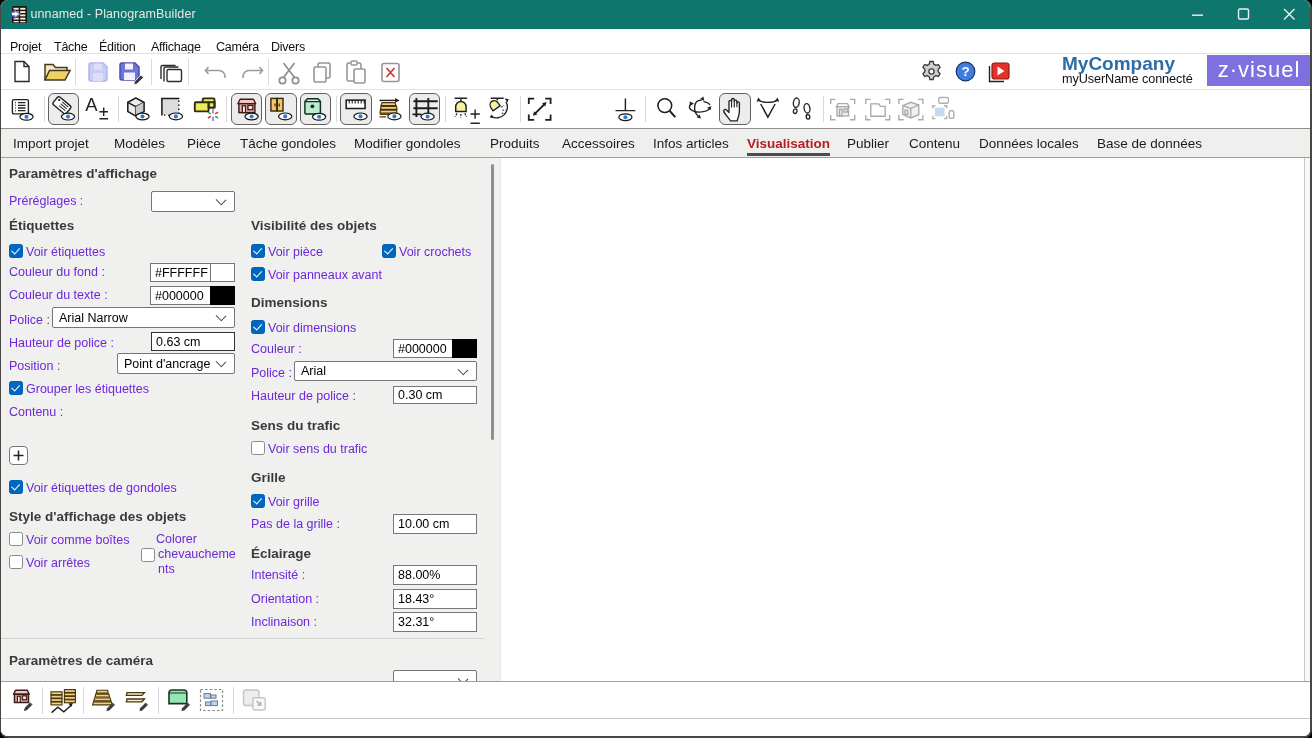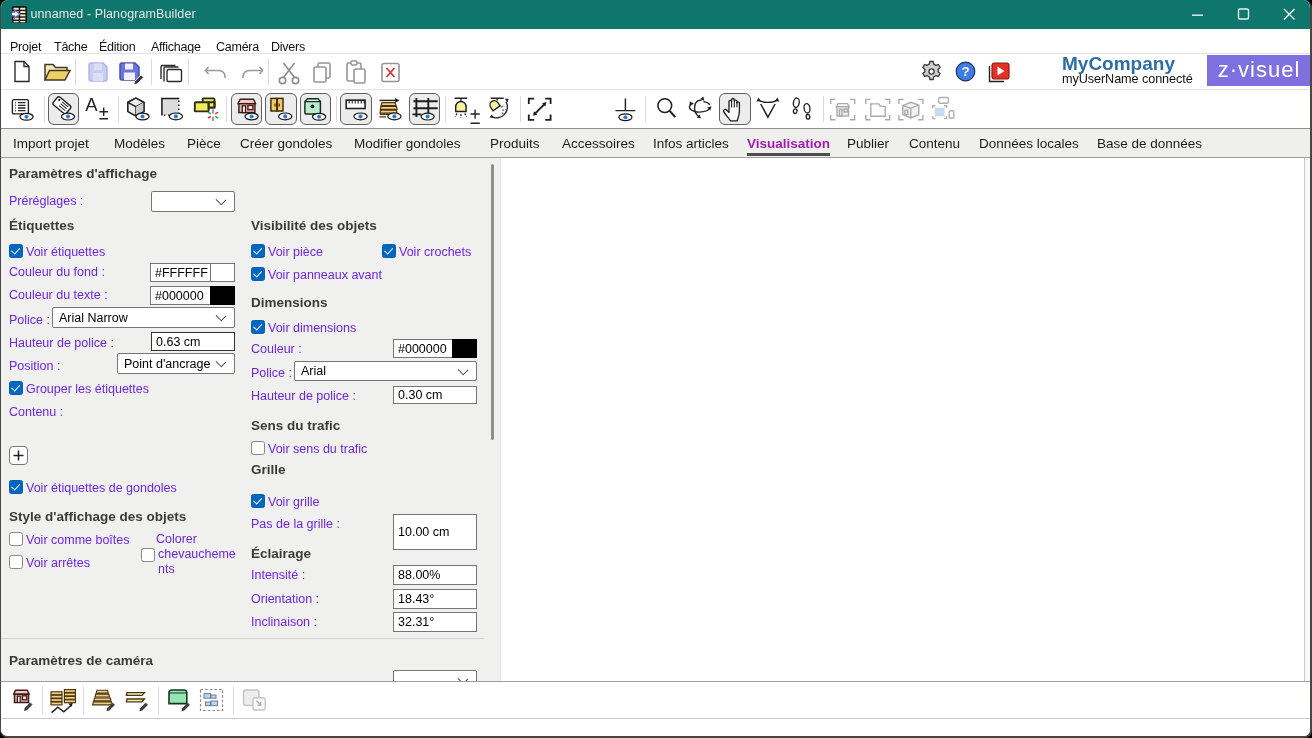--- a/index.html
+++ b/index.html
@@ -340,7 +340,7 @@
     <span class="tab" style="left:12px">Import projet</span>
     <span class="tab" style="left:113px">Modèles</span>
     <span class="tab" style="left:186px">Pièce</span>
-    <span class="tab" style="left:239px">Créer gondoles</span>
+    <span class="tab" style="left:239px">Tâche gondoles</span>
     <span class="tab" style="left:353px">Modifier gondoles</span>
     <span class="tab" style="left:489px">Produits</span>
     <span class="tab" style="left:561px">Accessoires</span>

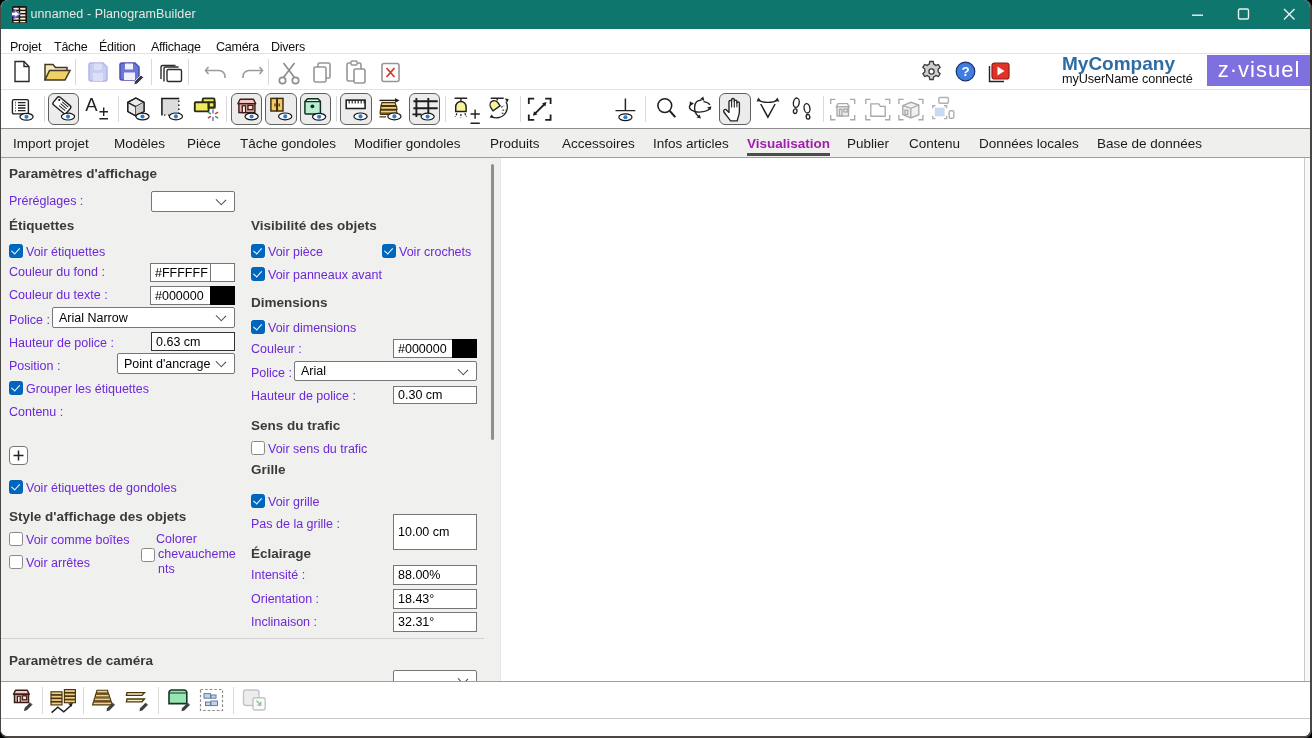--- a/index.html
+++ b/index.html
@@ -24,7 +24,7 @@
   #tabbar { position:absolute; left:0; top:128px; width:100%; height:30px; background:#efefee;
     border-top:1px solid #8f8f8f; border-bottom:1px solid #9f9f9f; }
   .tab { position:absolute; top:7px; font-size:13.5px; color:#1b1b1b; white-space:nowrap; }
-  .tabsel { font-weight:bold; color:#a21caf; }
+  .tabsel { font-weight:bold; color:#b91c1c; }
   .tabsel::after { content:""; position:absolute; left:0; right:0; bottom:-5px; height:3px; background:#4d4d4d; }
   
   #panel { position:absolute; left:0; top:158px; width:483px; height:523px; background:#f0f0ef; overflow:hidden; }

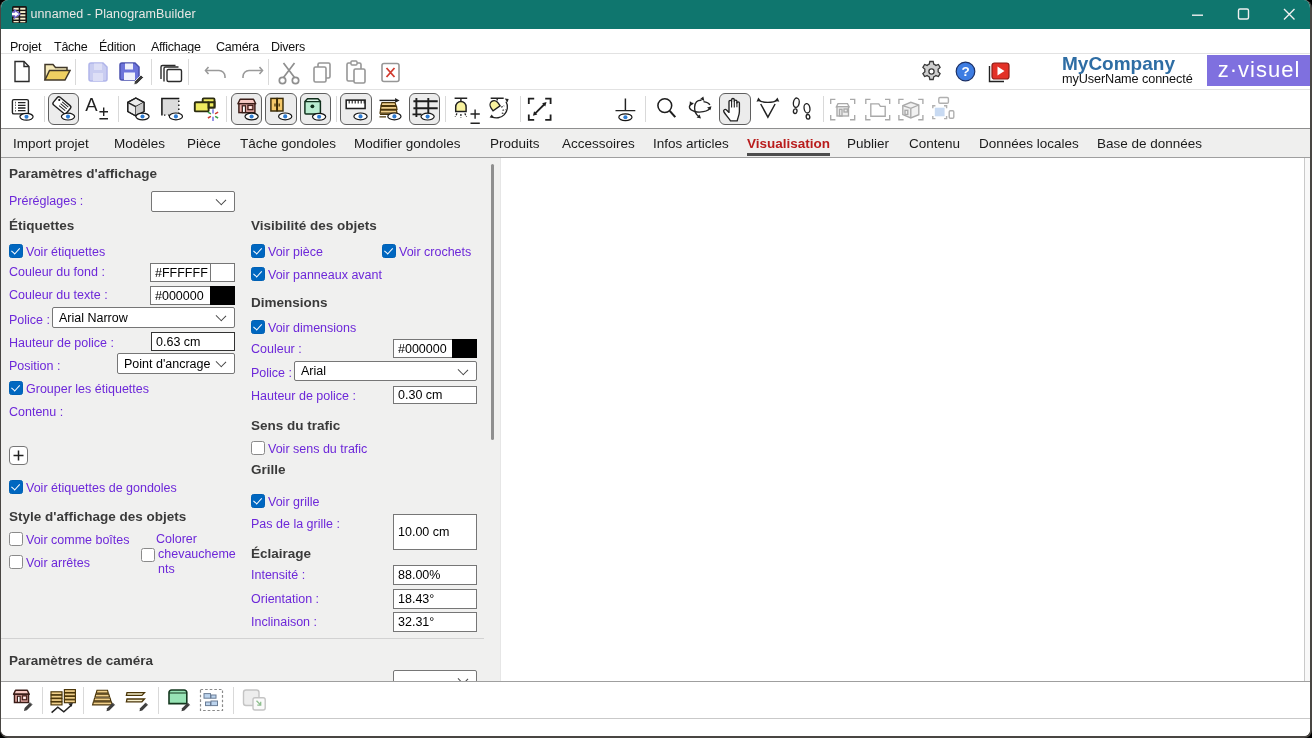--- a/index.html
+++ b/index.html
@@ -415,7 +415,7 @@
     <div class="cb off" style="left:250px;top:283px"></div>
     <div class="lbl" style="left:267px;top:284px">Voir sens du trafic</div>
 
-    <div class="hd" style="left:250px;top:304px">Grille</div>
+    <div class="hd" style="left:250px;top:312px">Grille</div>
     <div class="cb on" style="left:250px;top:336px"></div>
     <div class="lbl" style="left:267px;top:337px">Voir grille</div>
     <div class="lbl" style="left:250px;top:359px">Pas de la grille :</div>

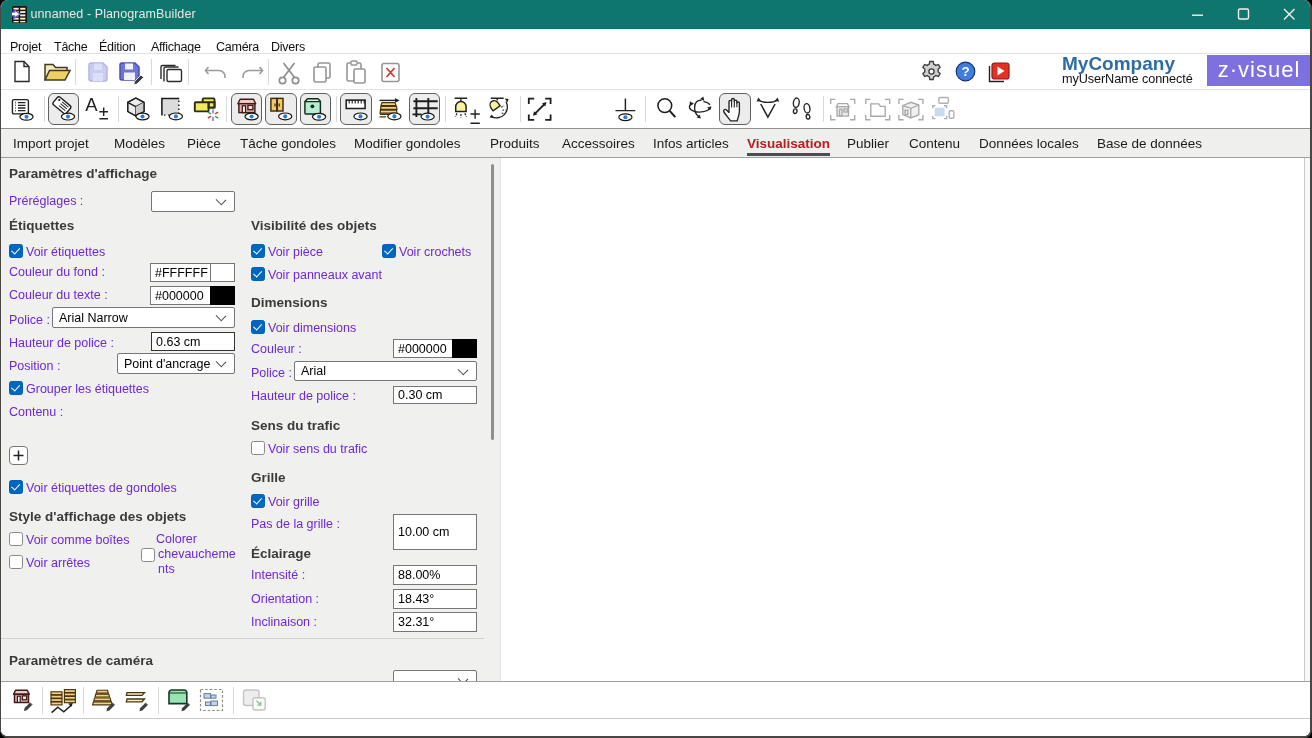--- a/index.html
+++ b/index.html
@@ -419,7 +419,7 @@
     <div class="cb on" style="left:250px;top:336px"></div>
     <div class="lbl" style="left:267px;top:337px">Voir grille</div>
     <div class="lbl" style="left:250px;top:359px">Pas de la grille :</div>
-    <div class="input" style="left:392px;top:356px;width:84px;height:36px">10.00 cm</div>
+    <div class="input" style="left:392px;top:356px;width:84px;height:20px">10.00 cm</div>
 
     <div class="hd" style="left:250px;top:388px">Éclairage</div>
     <div class="lbl" style="left:250px;top:410px">Intensité :</div>

